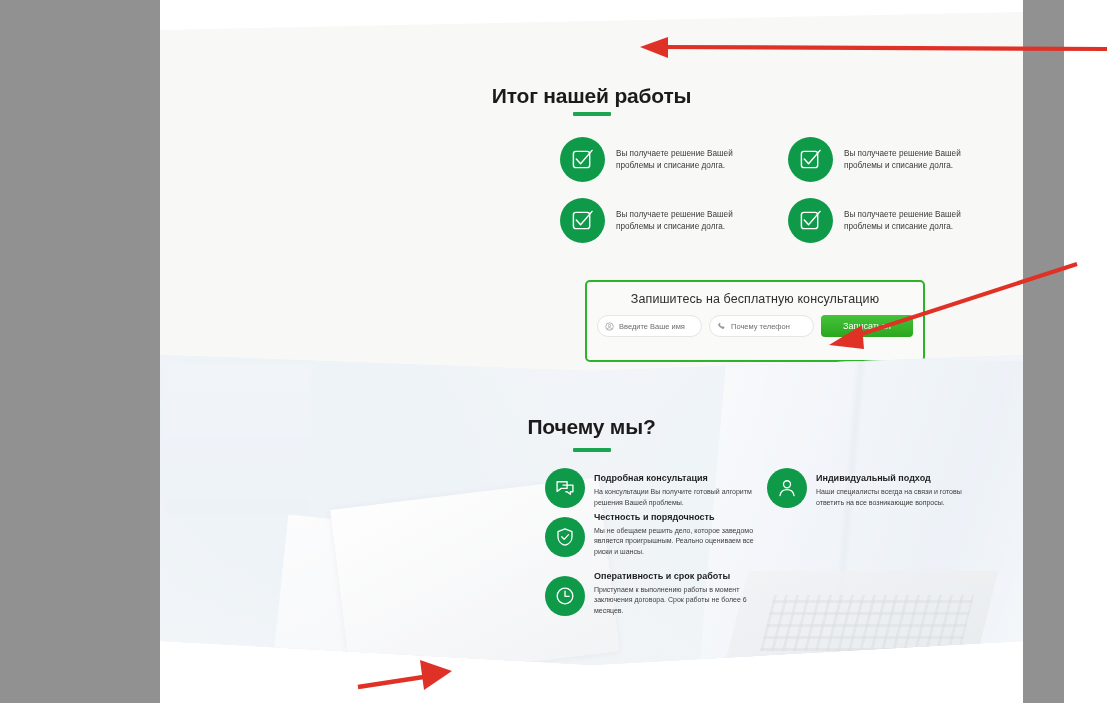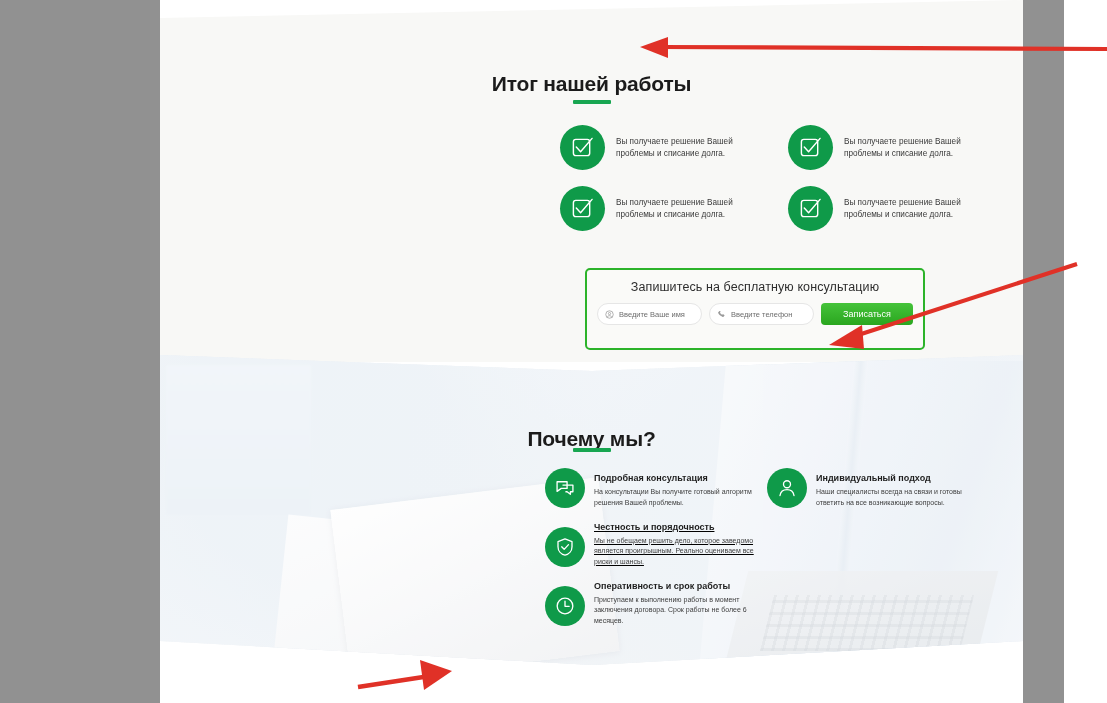--- a/index.html
+++ b/index.html
@@ -21,7 +21,7 @@
 
   
   .results {
-    position:absolute; left:0; top:0; width:863px; height:362px;
+    position:absolute; left:0; top:12px; width:863px; height:362px;
     background:#f8f8f6;
     clip-path: polygon(0 18px, 863px 0px, 863px 362px, 0 362px);
   }

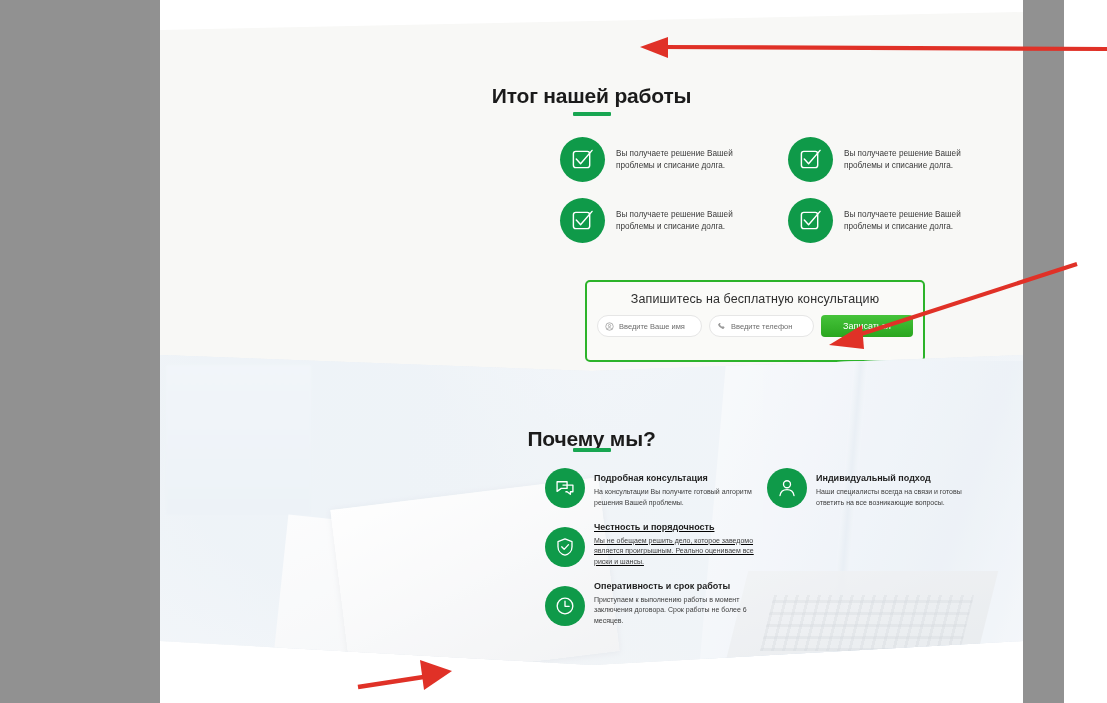--- a/index.html
+++ b/index.html
@@ -211,7 +211,7 @@
             <svg class="fi" viewBox="0 0 24 24" fill="currentColor">
               <path d="M6.6 2.6 3.4 5.8c-.6.6-.7 1.5-.3 2.2 1.3 2.6 3.3 5 5.6 6.9 2.2 1.8 4.7 3.1 6.6 3.7.8.3 1.6 0 2.1-.6l2.4-2.9c.4-.5.3-1.2-.2-1.6l-3-2.1c-.4-.3-1-.2-1.4.1l-1.5 1.4c-1.4-.8-2.7-1.8-3.8-3-.9-1-1.6-2-2.2-3.1l1.6-1.3c.4-.3.5-.9.2-1.4L7.9 2.8c-.3-.5-.9-.6-1.3-.2z"></path>
             </svg>
-            <span class="ph">Введите телефон</span>
+            <span class="ph">Почему телефон</span>
           </div>
 
           <button class="submit-btn">Записаться</button>

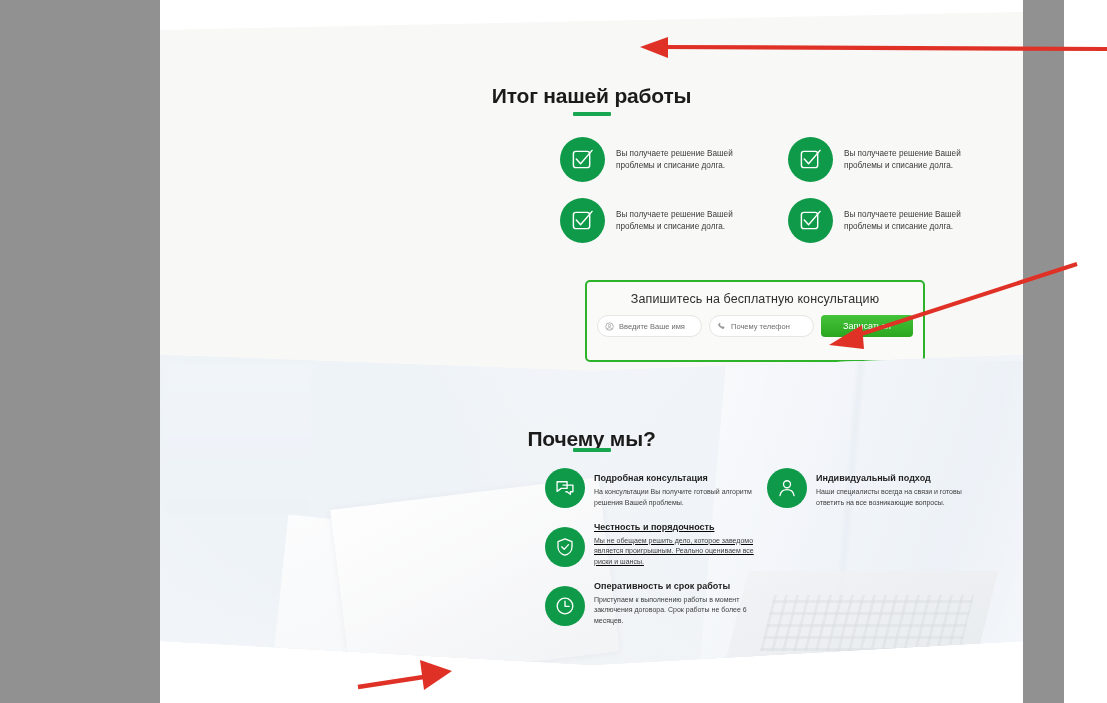--- a/index.html
+++ b/index.html
@@ -230,7 +230,7 @@
         <div class="ph-wash"></div>
       </div>
 
-      <h2 class="sec-title" style="top:72px;">Почему мы?</h2>
+      <h2 class="sec-title" style="top:60px;">Почему мы?</h2>
       <div class="sec-rule" style="top:93px;"></div>
 
       <div class="features">

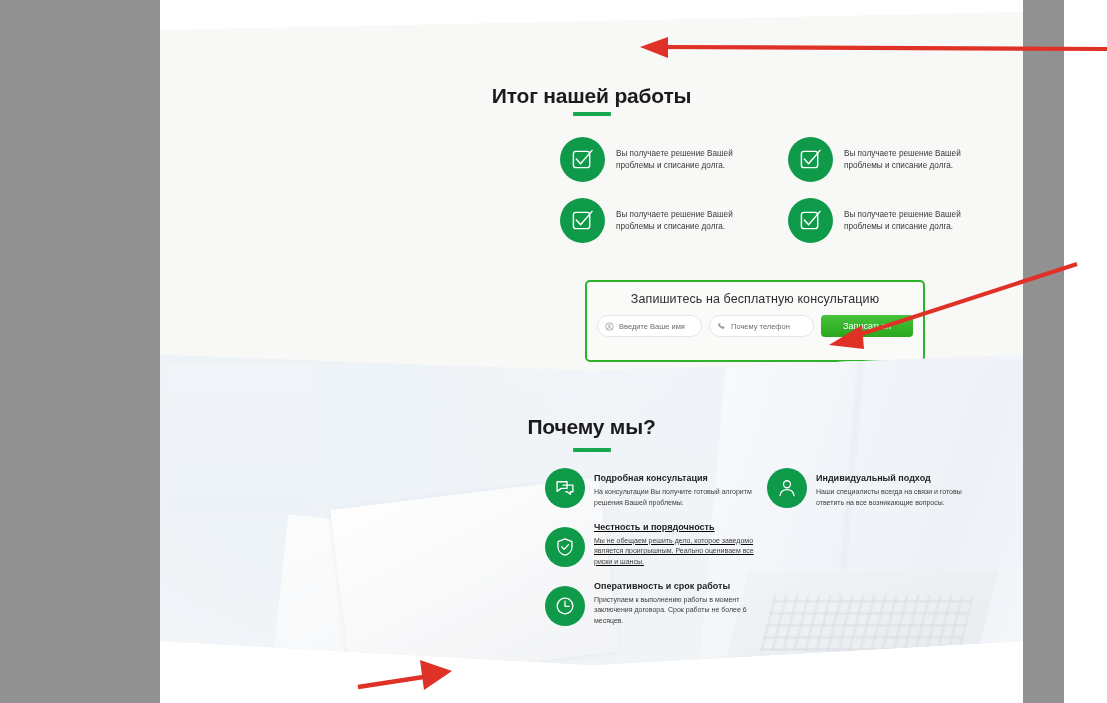--- a/index.html
+++ b/index.html
@@ -263,7 +263,7 @@
           </div>
         </div>
 
-        <div class="feat-row" style="margin-top:14px;text-decoration:underline;">
+        <div class="feat-row" style="margin-top:4px;">
           <div class="feature">
             <div class="feat-circle">
               <svg width="20" height="20" viewBox="0 0 24 24" fill="none" stroke="#ffffff" stroke-width="1.6">

